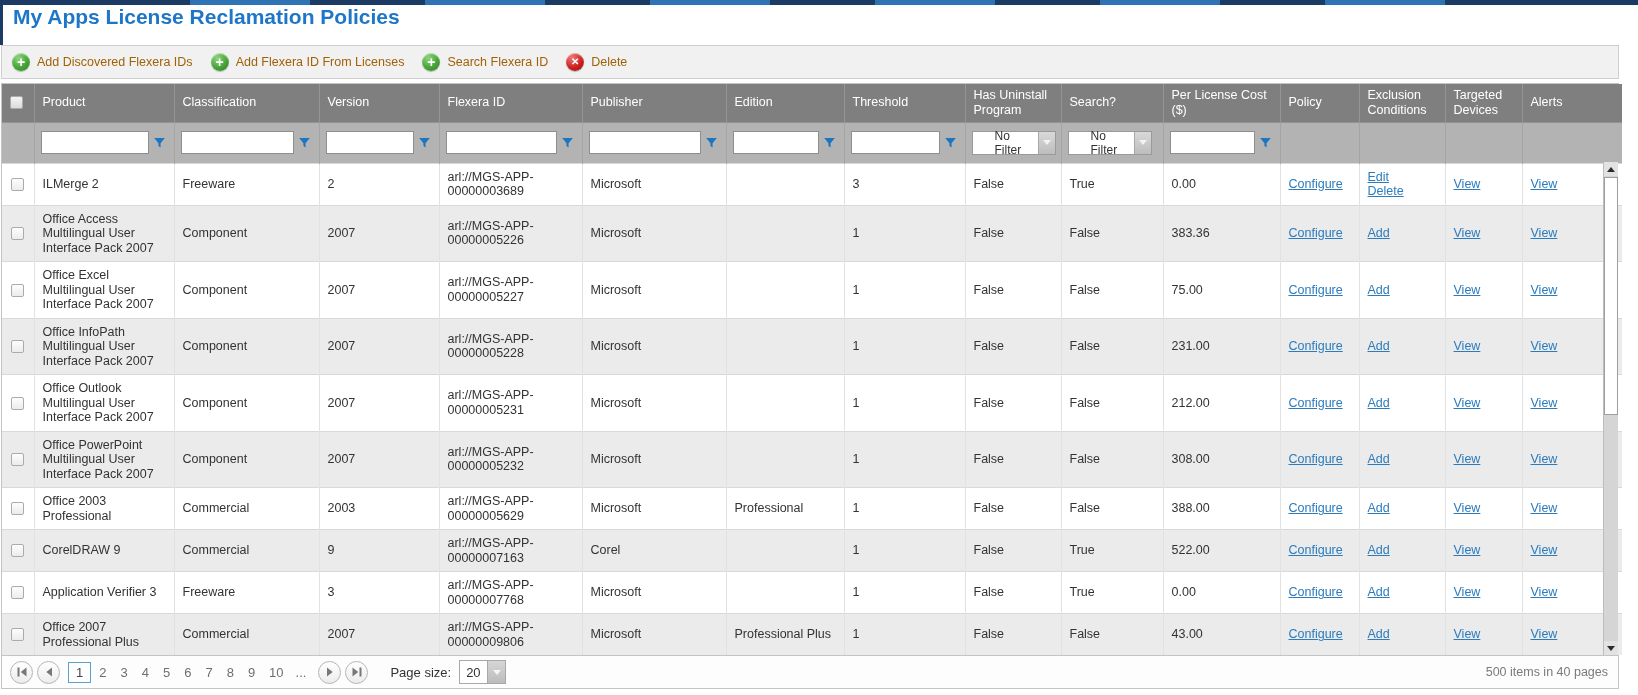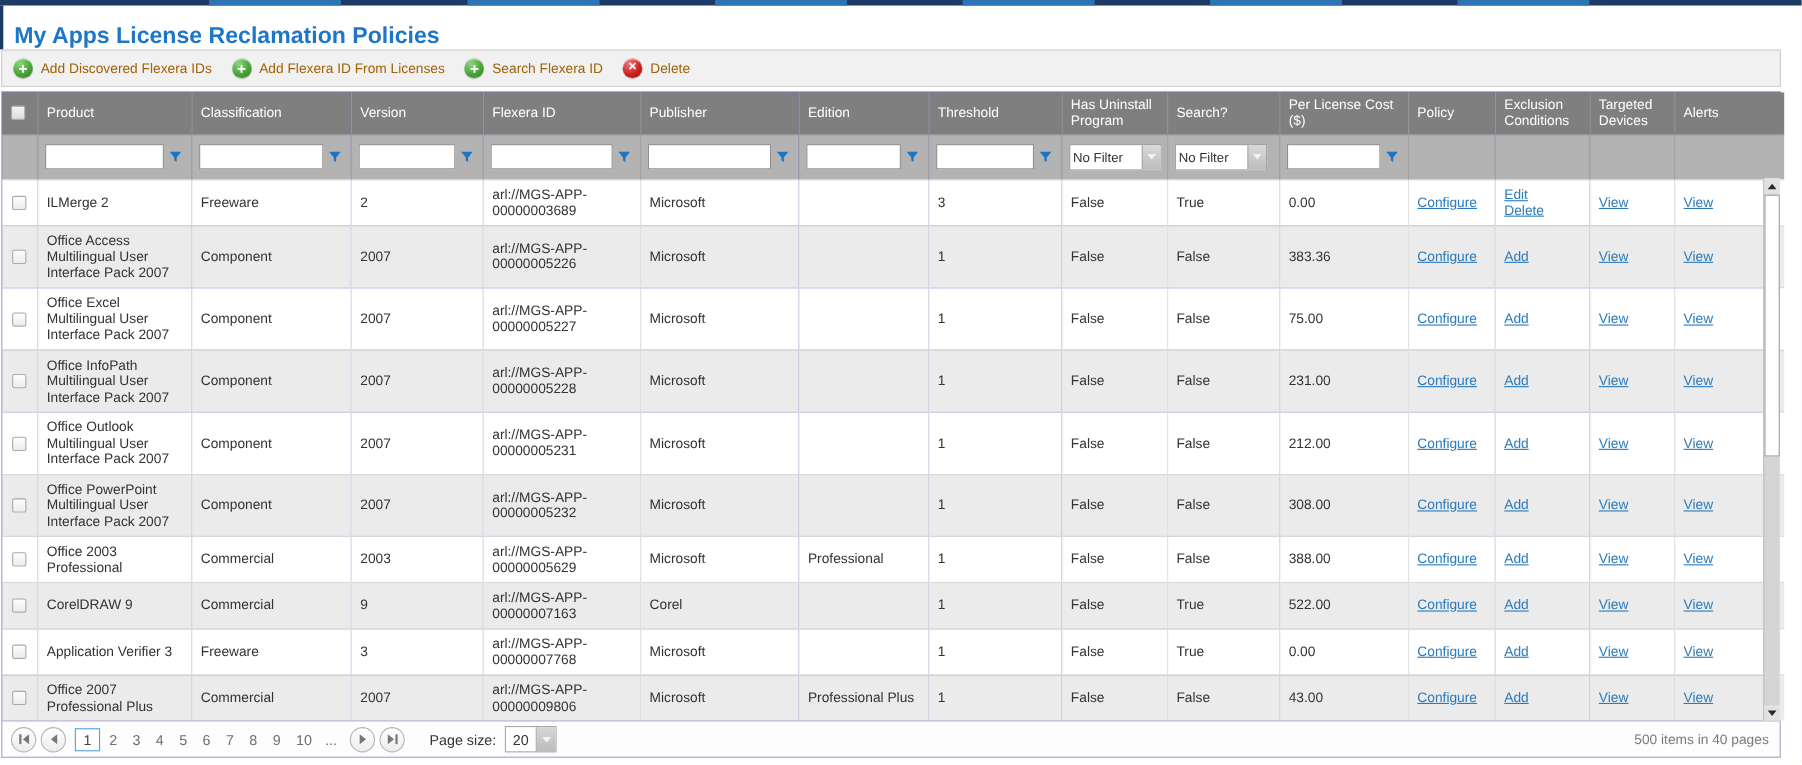--- a/index.html
+++ b/index.html
@@ -12,7 +12,7 @@
   .topbar .seg { position:absolute; top:0; height:5px; width:120px; background:#2e74b5; }
 
   
-  .titlebar { height:40px; background:#fff; border-left:3px solid #1b3a64; display:flex; align-items:flex-end; padding-left:10px; }
+  .titlebar { height:40px; background:#fff; border-left:3px solid #1b3a64; display:flex; align-items:flex-start; padding-left:10px; }
   .titlebar h1 { font-size:21px; font-weight:700; color:#1d76c8; letter-spacing:0; }
 
   

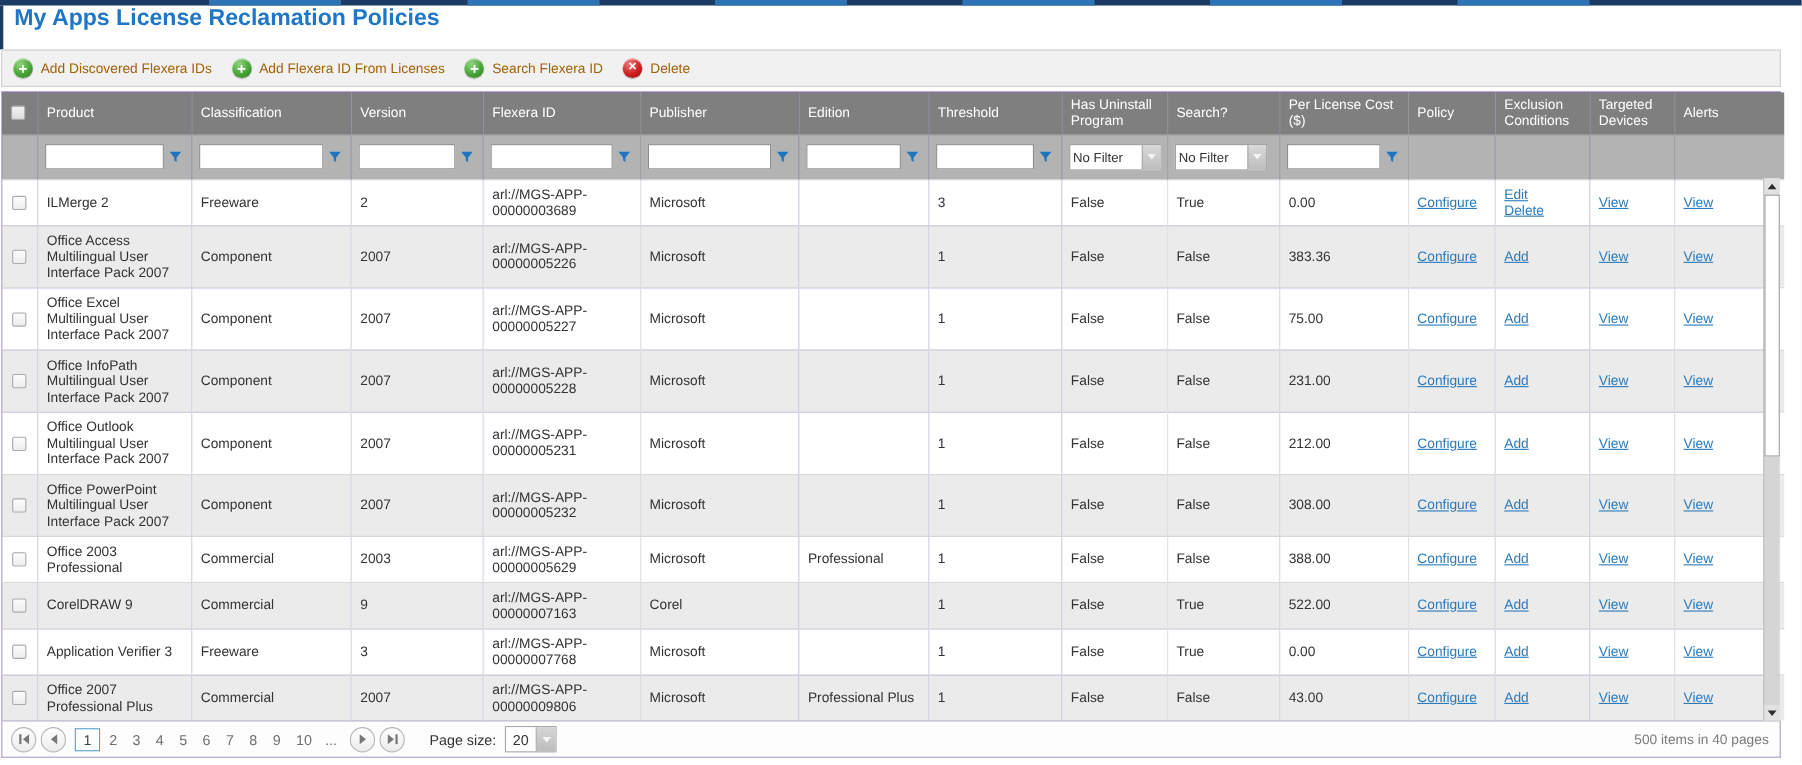--- a/index.html
+++ b/index.html
@@ -34,7 +34,7 @@
   .fin { flex:1; min-width:0; height:23px; border:1px solid #8e8e8e; background:#fff; padding:0 4px; font-size:12px; font-family:"Liberation Sans",sans-serif; }
   .fico { width:16px; height:16px; display:flex; align-items:center; justify-content:center; cursor:pointer; flex:0 0 16px; }
   .fsel { display:flex; align-items:stretch; height:24px; border:1px solid #9a9a9a; background:#fff; cursor:pointer; width:84px; }
-  .fval { flex:1; font-size:12px; color:#333; display:flex; align-items:center; padding-left:3px; }
+  .fval { flex:1; font-size:12px; color:#333; display:flex; align-items:center; padding-left:22px; }
   .fbtn { width:17px; background:linear-gradient(#d9d9d9,#bdbdbd); border-left:1px solid #a8a8a8; display:flex; align-items:center; justify-content:center; }
   .fbtn .tri { width:0; height:0; border-left:4px solid transparent; border-right:4px solid transparent; border-top:5px solid #f3f3f3; }
 

